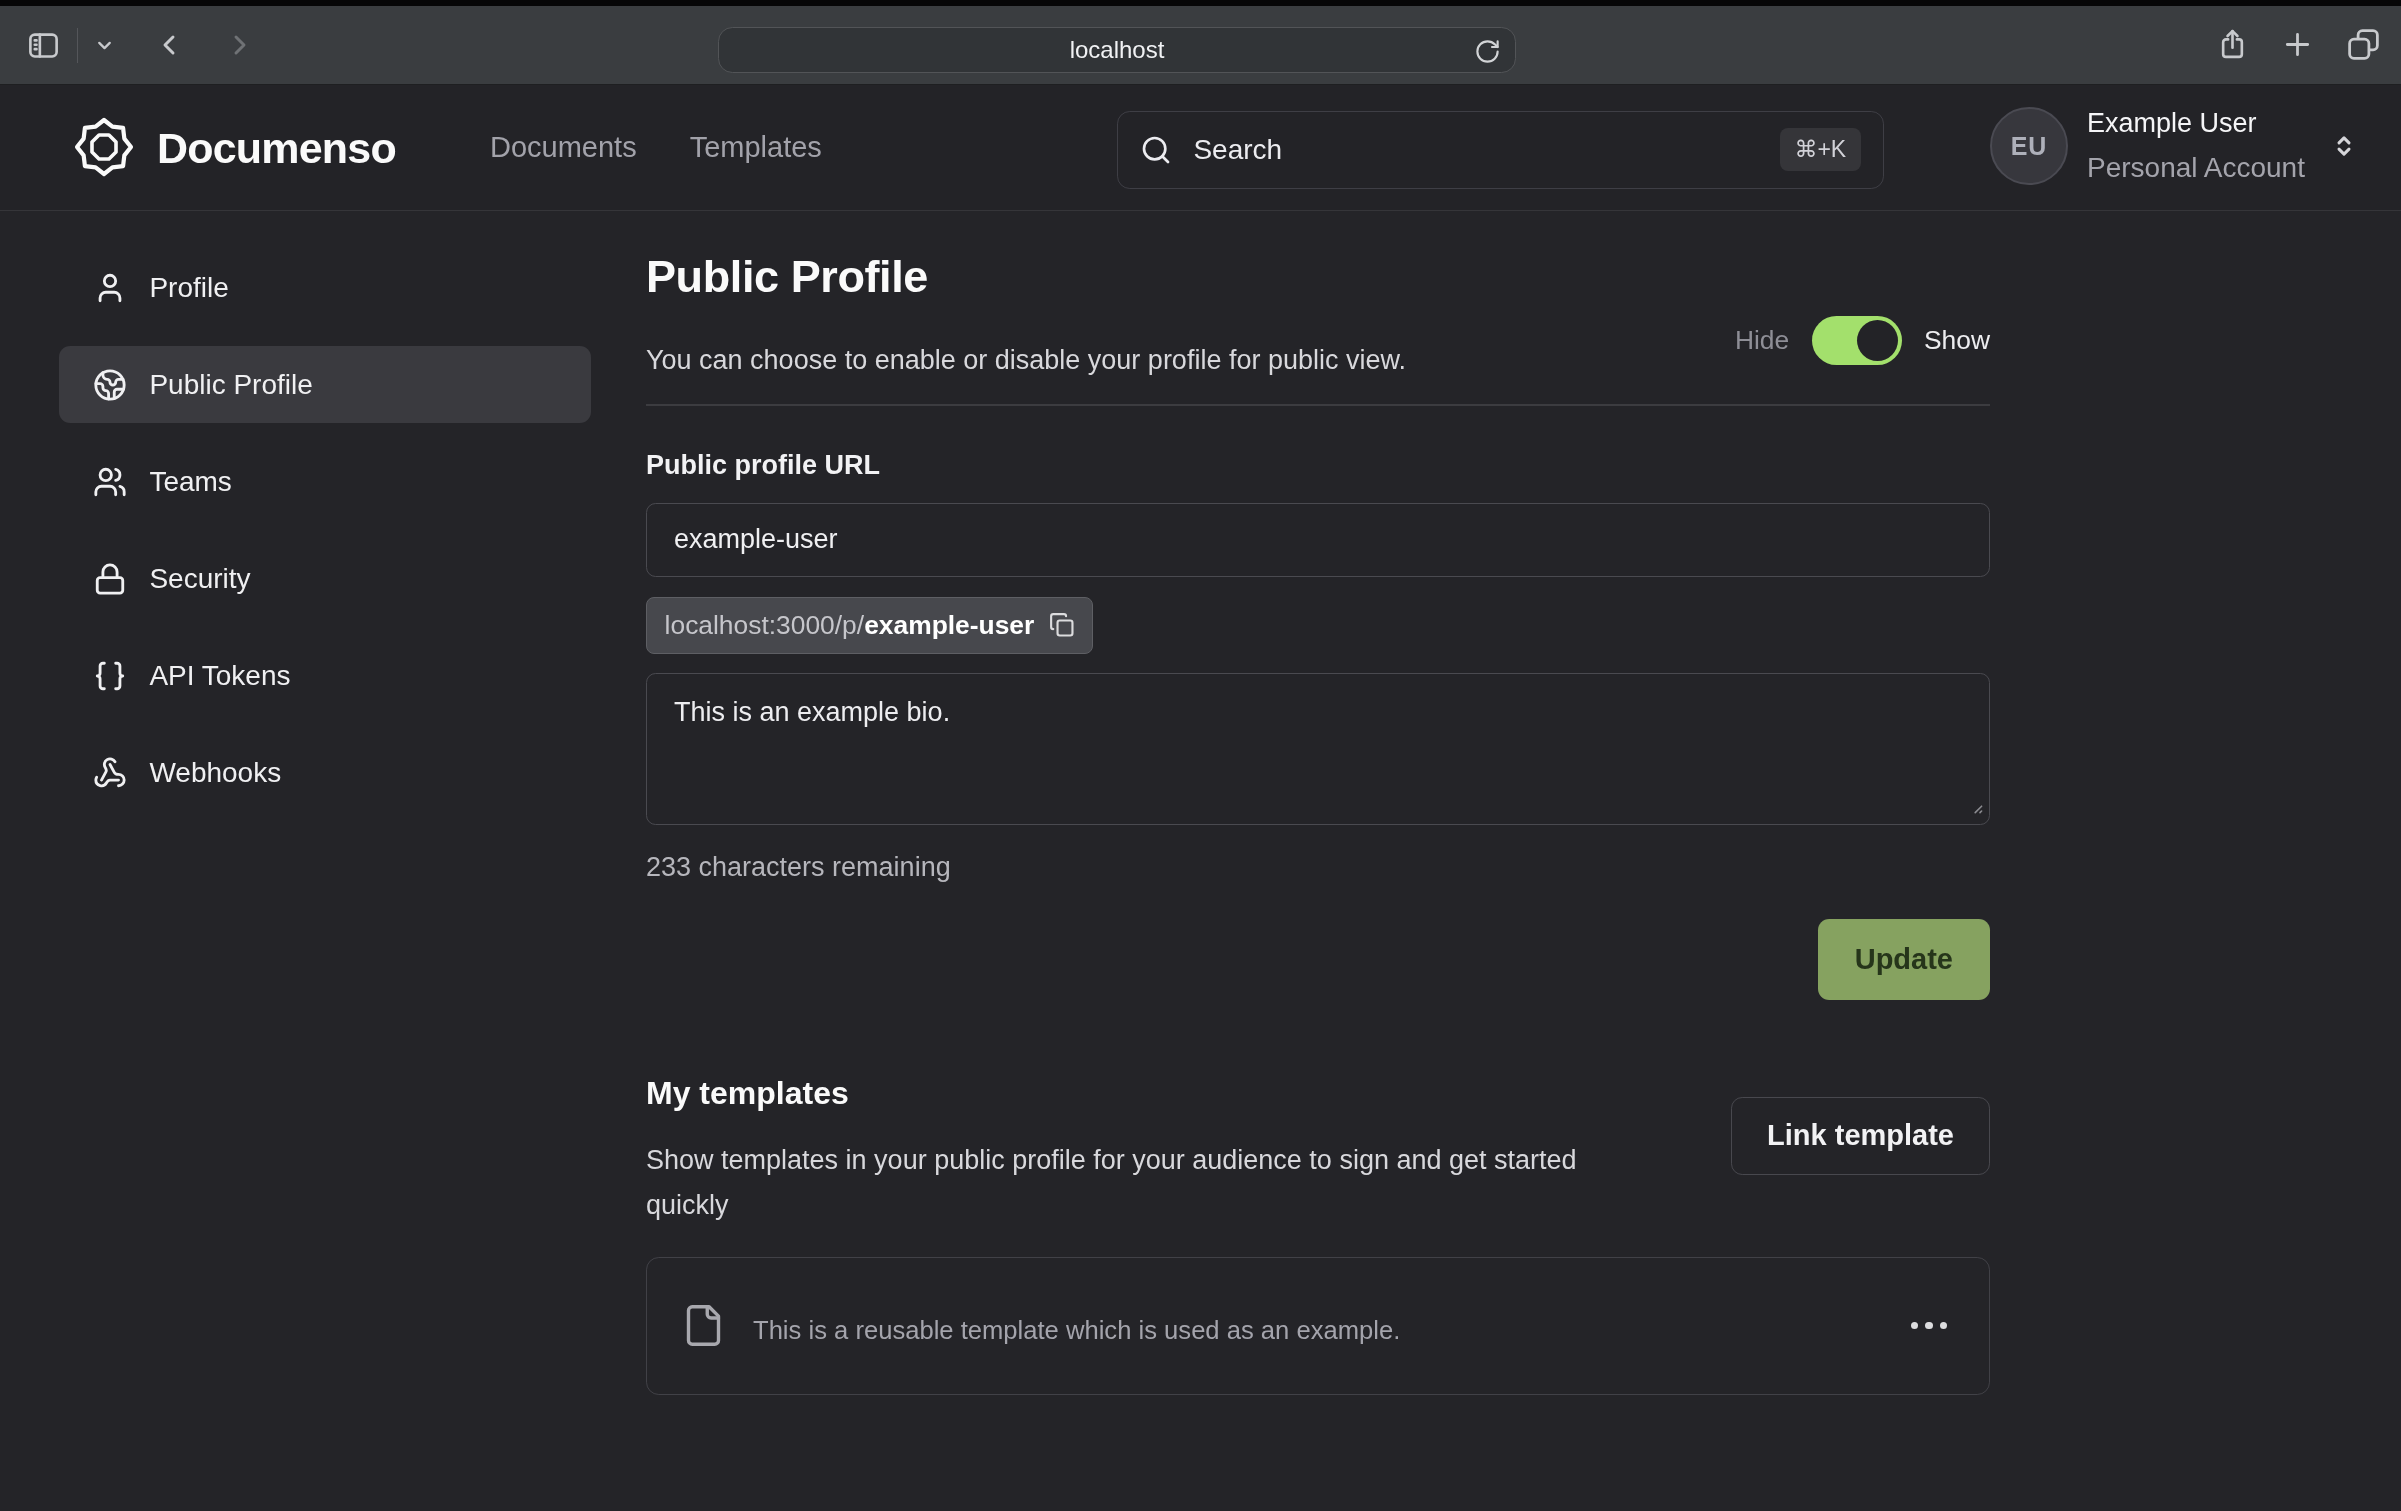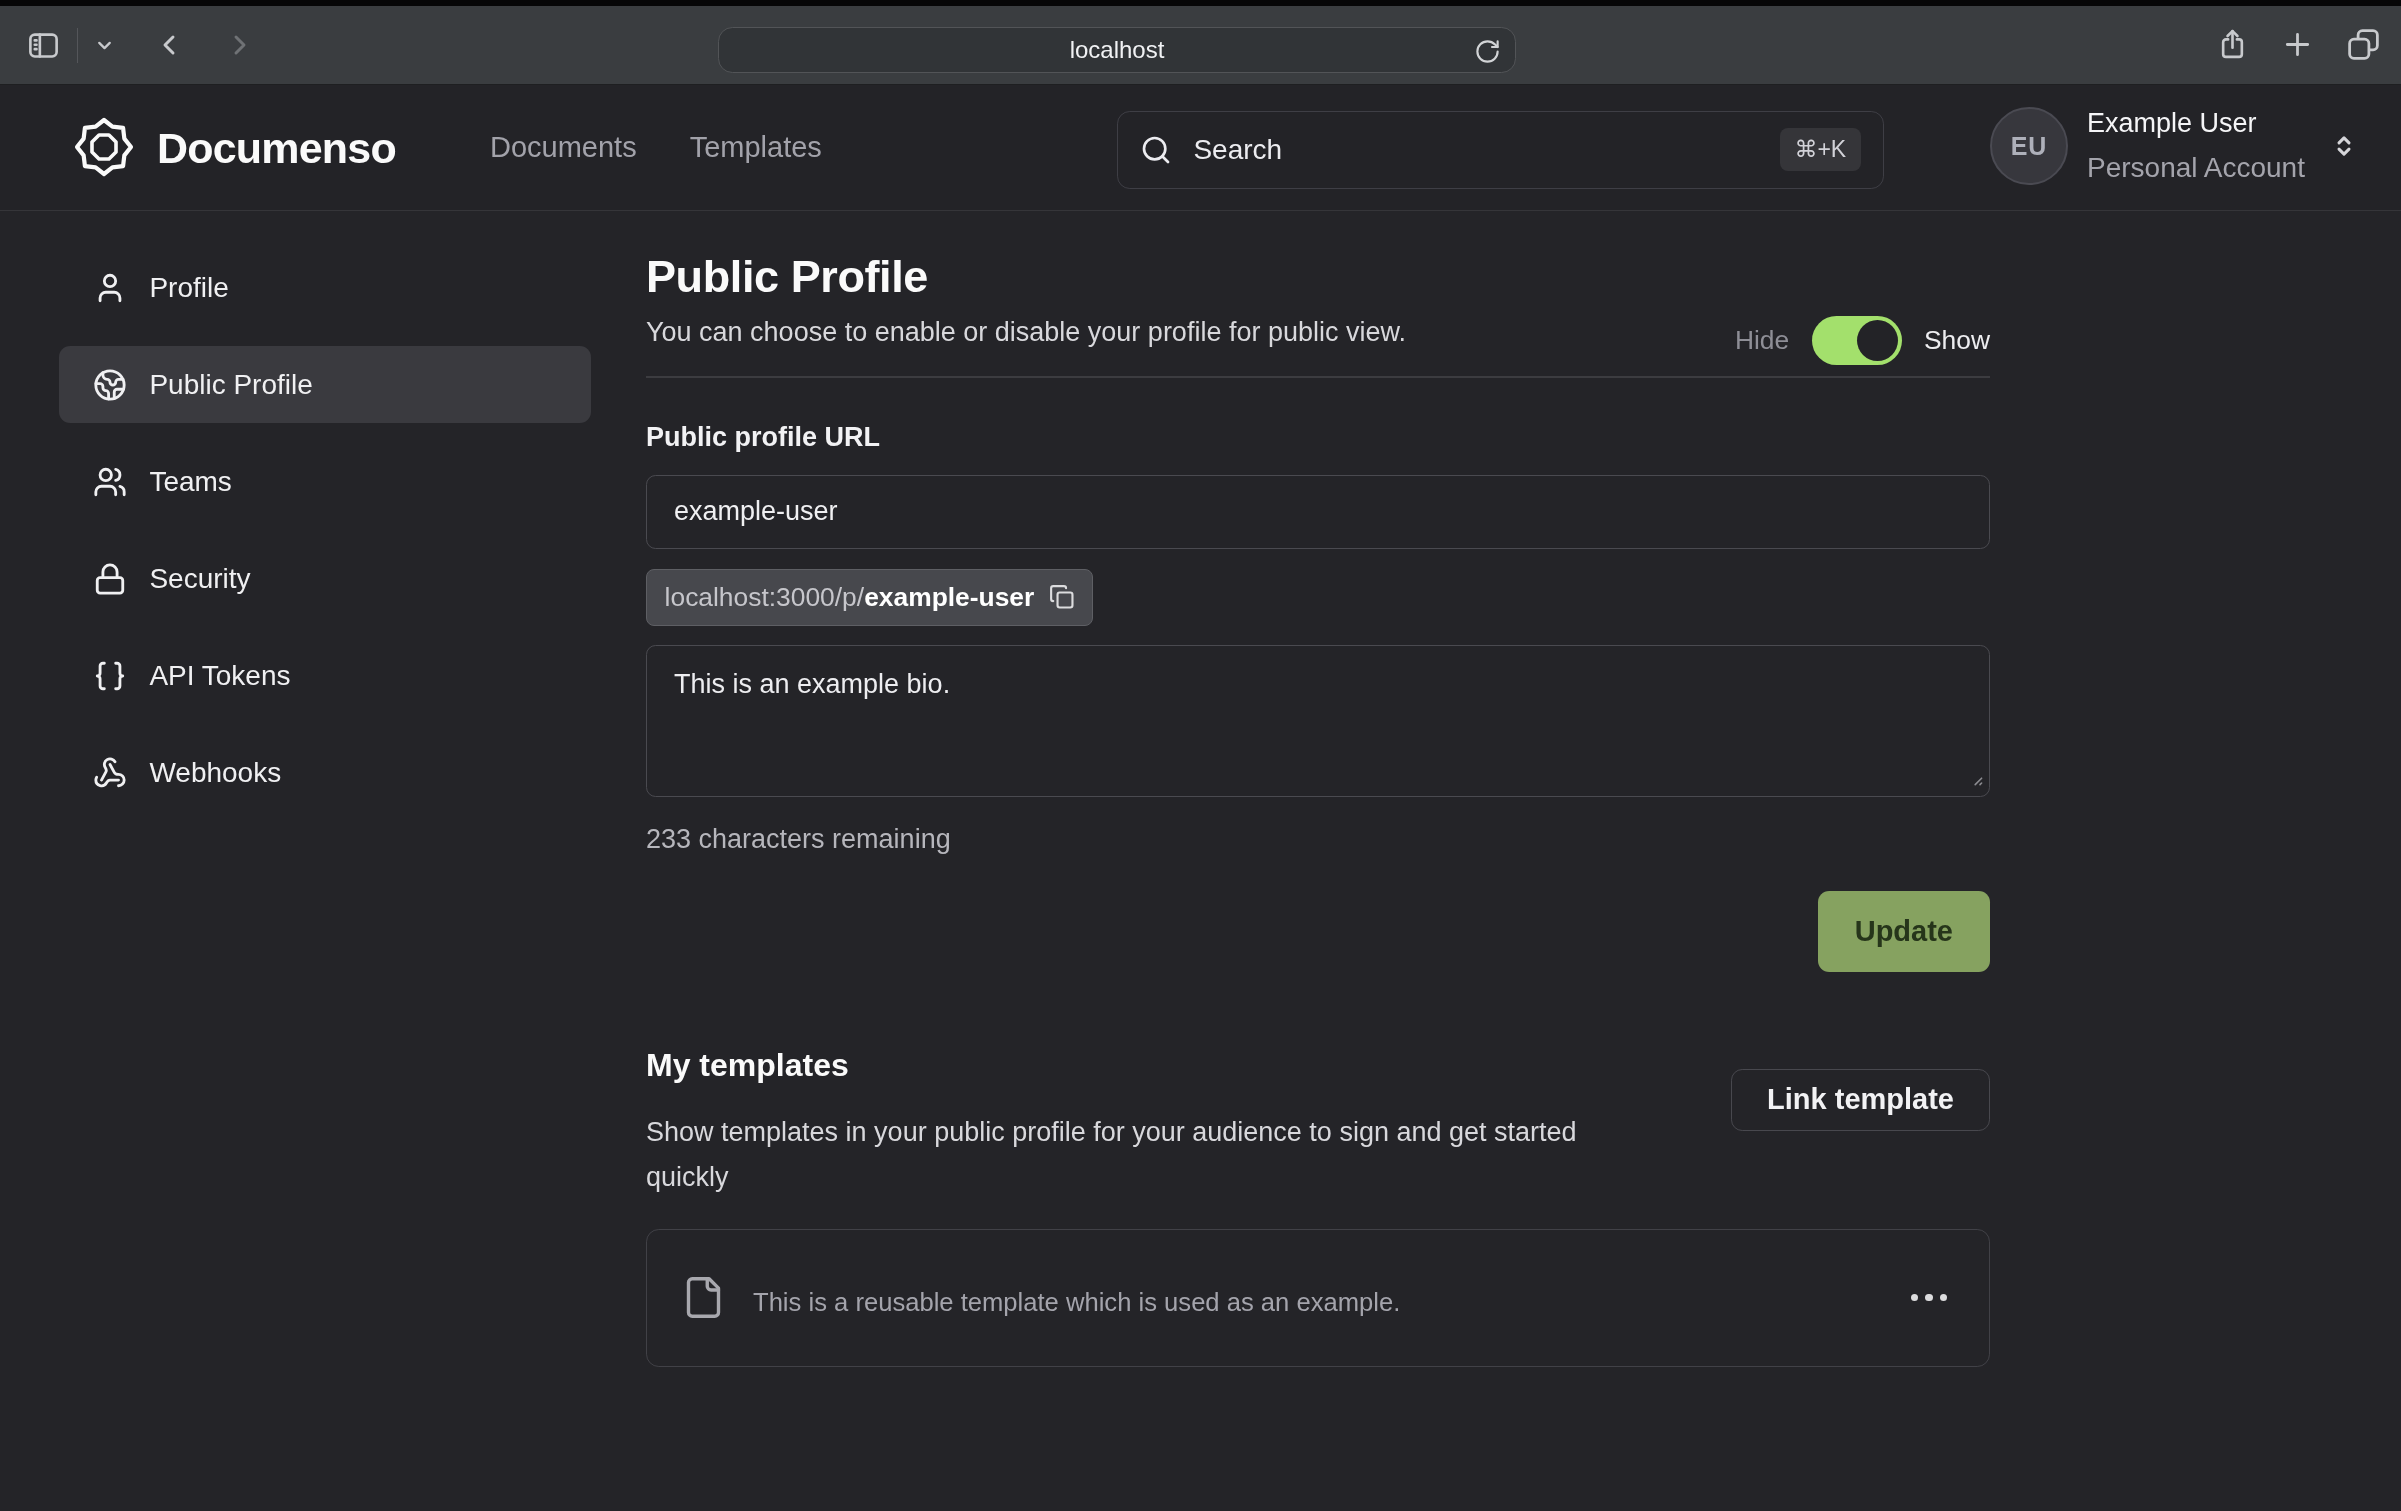--- a/index.html
+++ b/index.html
@@ -49,7 +49,7 @@
   .main { position:absolute; left:646px; top:210px; width:1344px; }
   .section-head { position:relative; margin-top:44px; }
   .page-title { font-size:45px; font-weight:700; color:#fafafa; line-height:1.02; letter-spacing:-0.4px; }
-  .page-sub { margin-top:16px; font-size:27px; color:#d8d8dc; line-height:1.25; }
+  .page-sub { margin-top:44px; font-size:27px; color:#d8d8dc; line-height:1.25; }
   .toggle-row { position:absolute; right:0; top:62px; display:flex; align-items:center; }
   .tog-label-off { font-size:26.4px; color:#8e8e96; margin-right:22.4px; }
   .tog-label-on { font-size:26.4px; color:#ededf0; margin-left:22.4px; }

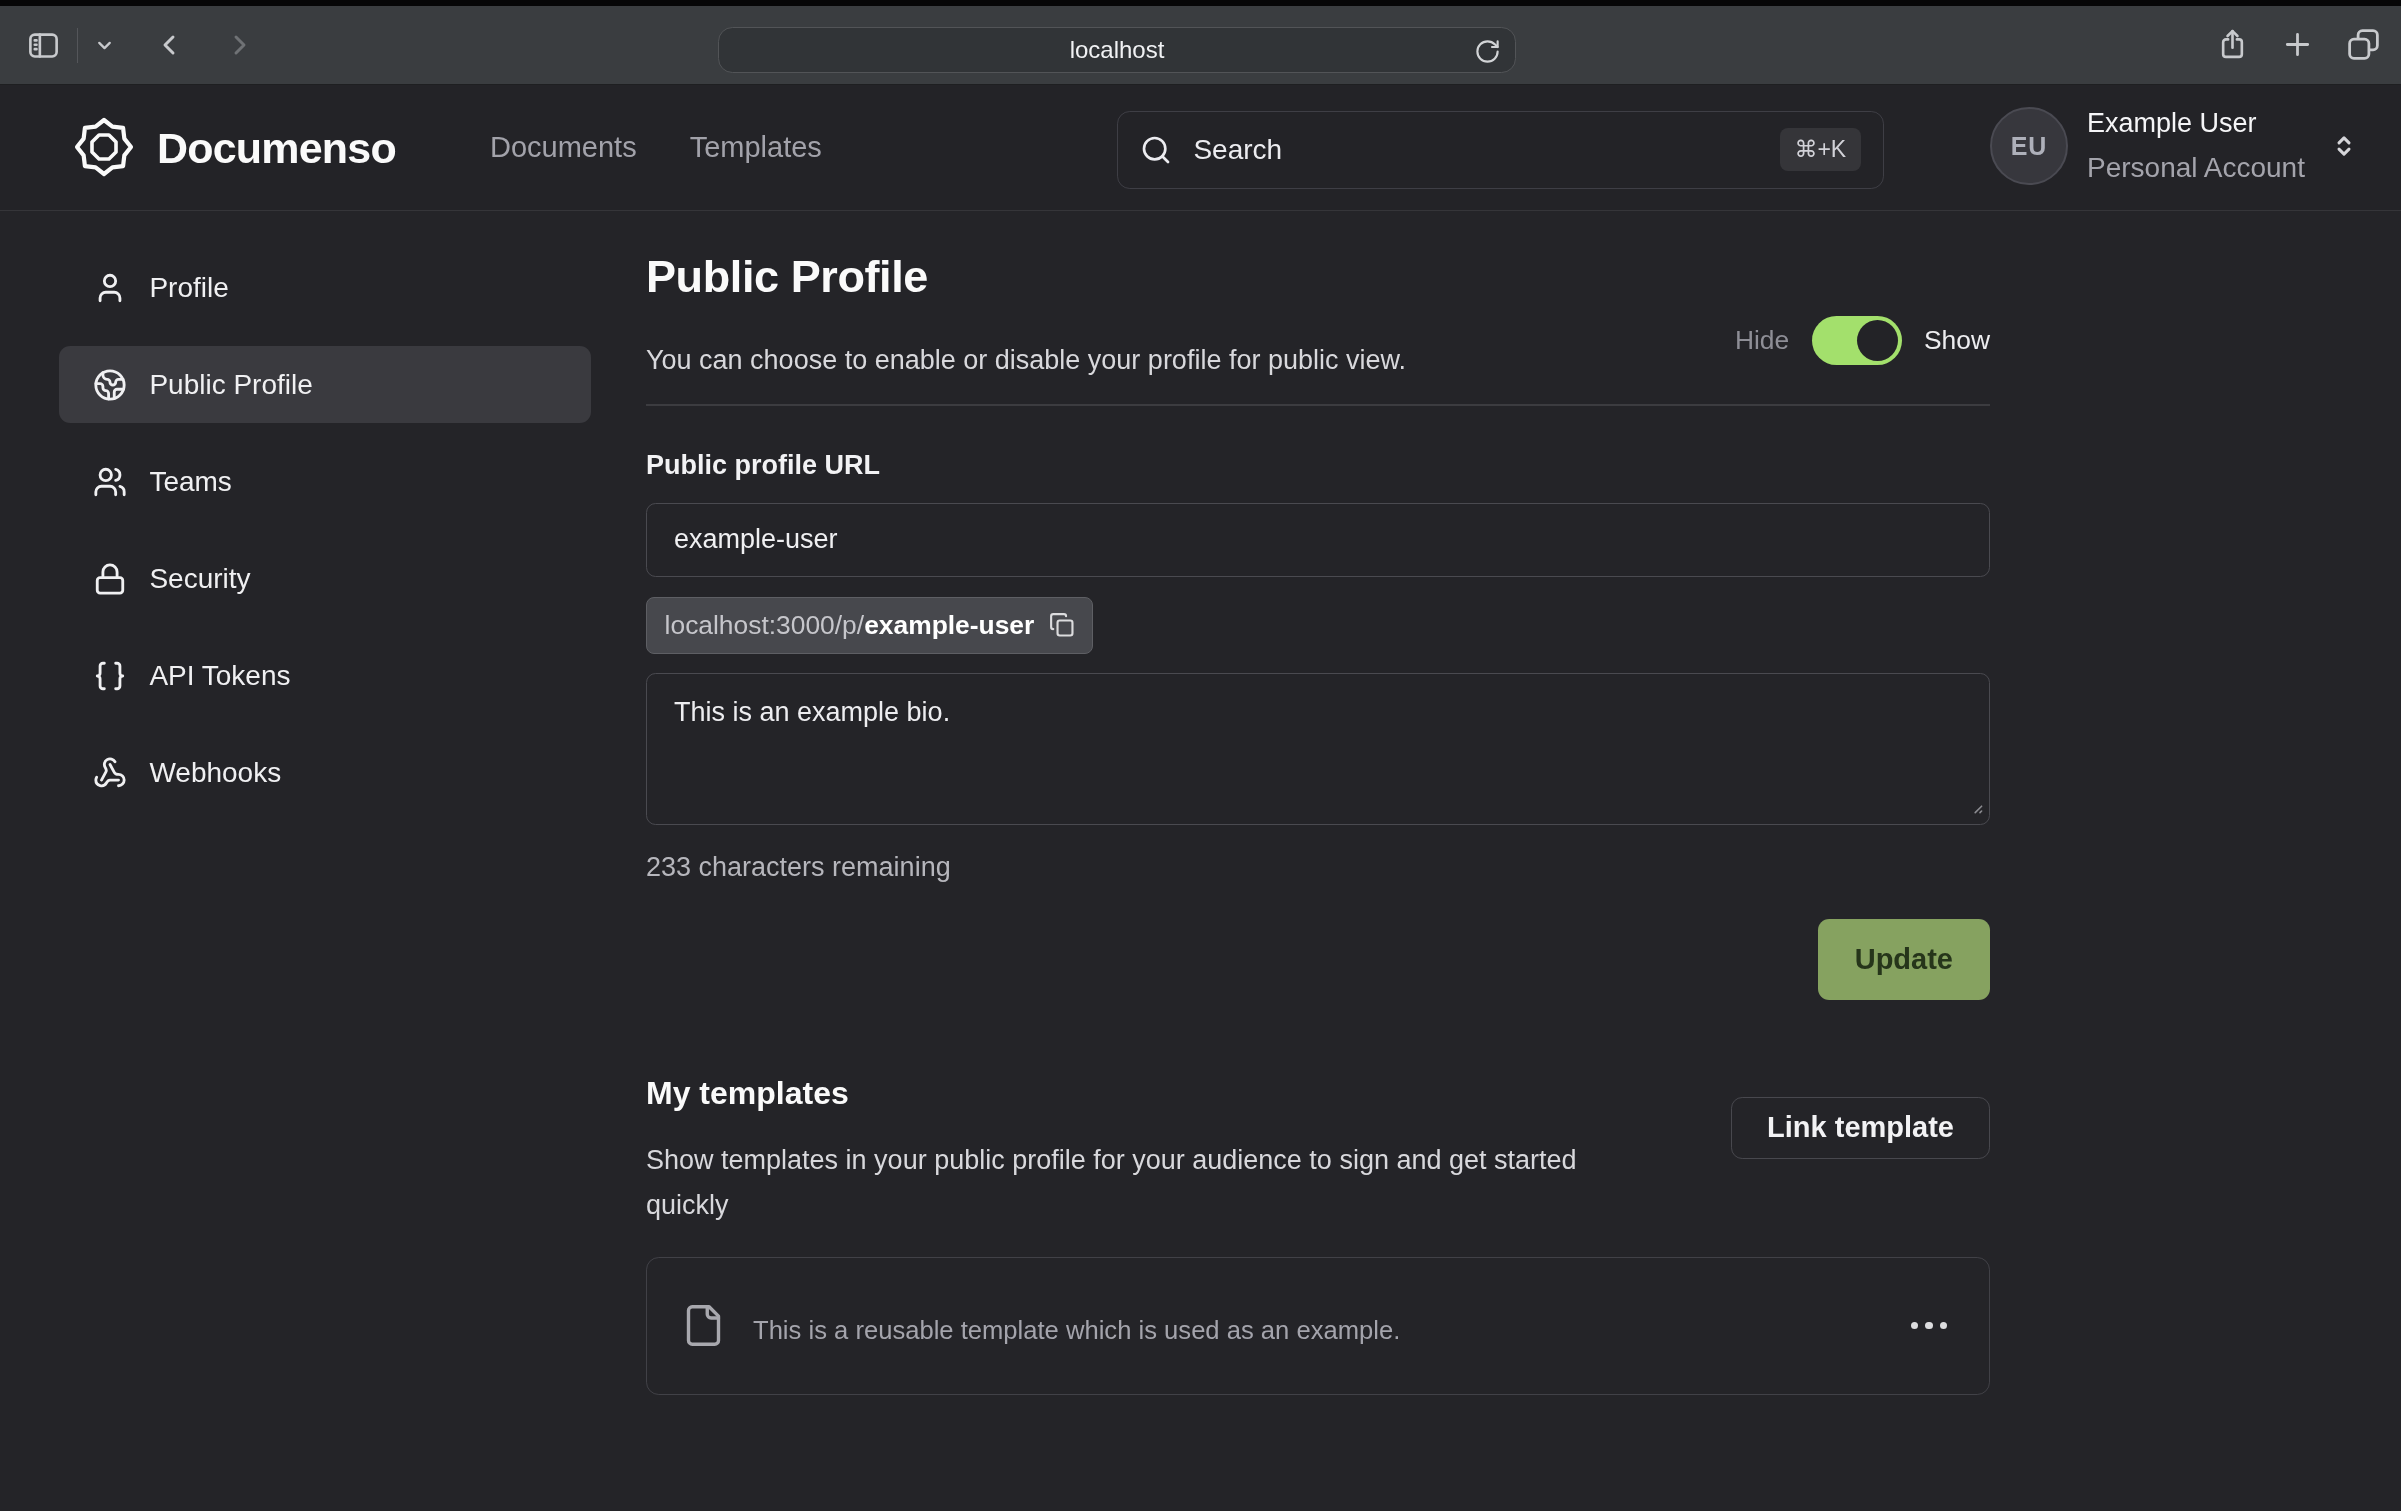--- a/index.html
+++ b/index.html
@@ -75,7 +75,7 @@
   .tmpl-head { position:relative; margin-top:74px; }
   .tmpl-title { font-size:32px; font-weight:700; color:#fafafa; line-height:38px; }
   .tmpl-desc { margin-top:25.6px; font-size:27px; color:#d8d8dc; line-height:45px; max-width:952px; }
-  .btn-link-template { position:absolute; top:22.4px; right:0; height:62px; padding:0 35px; background:transparent; border:1.6px solid #48484e; border-radius:11.2px; color:#f2f2f4; font-size:29px; font-weight:600; font-family:inherit; cursor:pointer; }
+  .btn-link-template { position:absolute; top:22.4px; right:0; height:78px; padding:0 35px; background:transparent; border:1.6px solid #48484e; border-radius:11.2px; color:#f2f2f4; font-size:29px; font-weight:600; font-family:inherit; cursor:pointer; }
 
   .tmpl-card { margin-top:29px; height:138px; border:1.6px solid #414147; border-radius:12.8px; display:flex; align-items:center; padding:0 34px; }
   .tmpl-file-ic { color:#a8a8ae; display:flex; }

